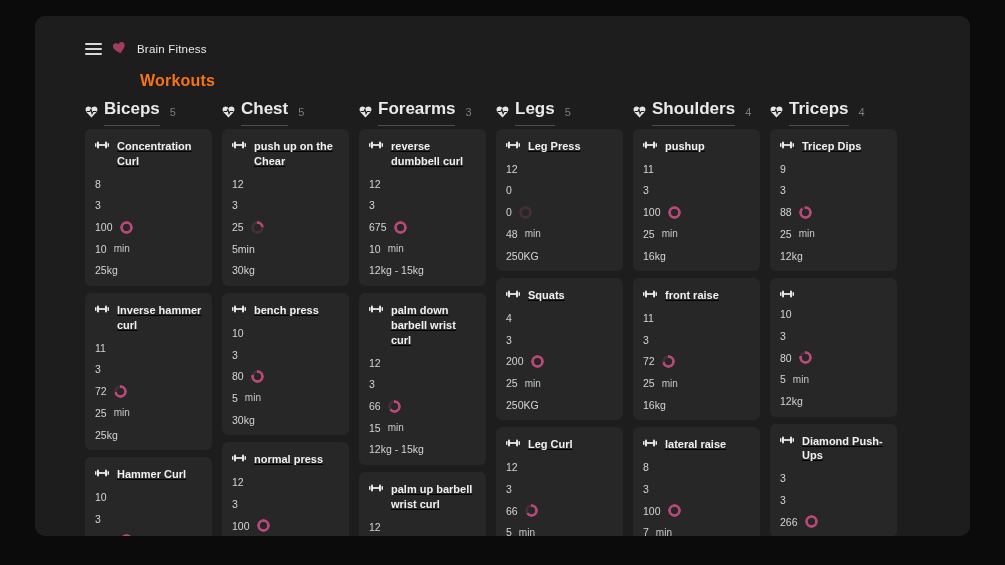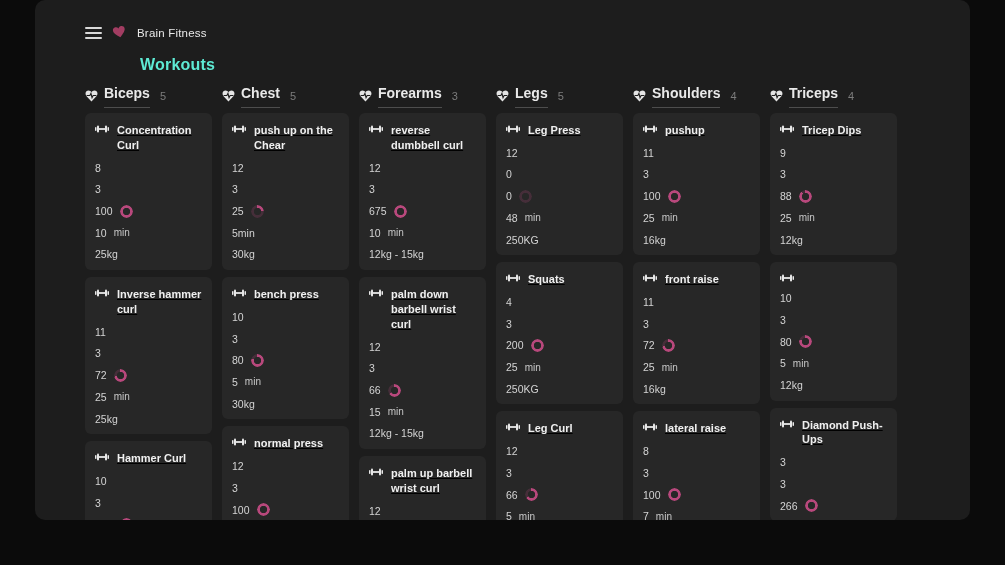--- a/index.html
+++ b/index.html
@@ -10,7 +10,7 @@
     -webkit-font-smoothing:antialiased;
   }
   .window{
-    position:absolute;left:35px;top:0;width:935px;height:520px;
+    position:absolute;left:35px;top:16px;width:935px;height:520px;
     background:#1d1d1d;border-radius:10px;overflow:hidden;
   }
   

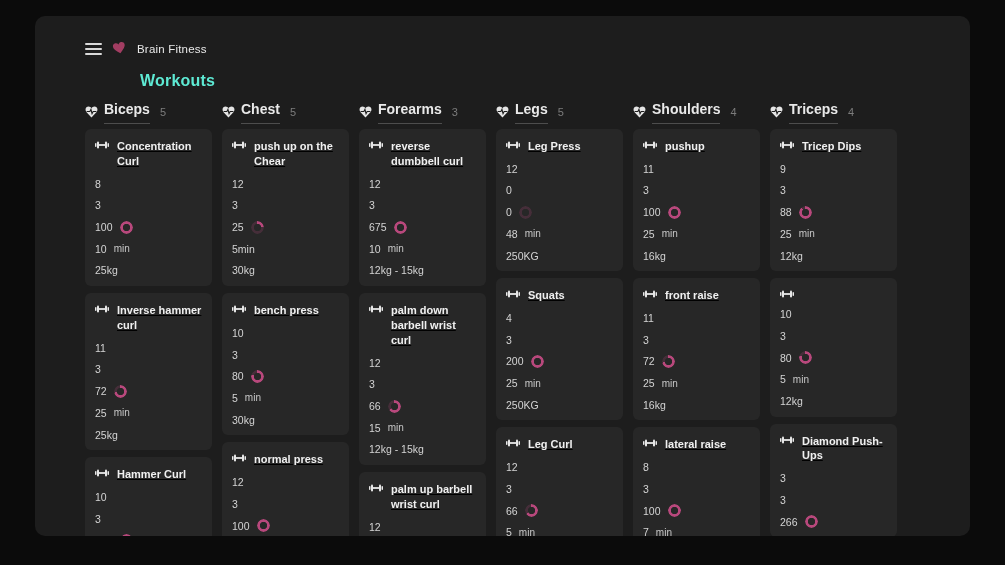--- a/index.html
+++ b/index.html
@@ -20,7 +20,7 @@
   .logo{font-size:12px;line-height:1;transform:rotate(-12deg);}
   .app-title{font-size:11.5px;color:#e8e8e8;letter-spacing:.2px;}
   
-  .page-title{margin:16px 0 0 105px;font-size:16px;font-weight:700;color:#5eead4;letter-spacing:.2px;}
+  .page-title{margin:16px 0 0 105px;font-size:16px;font-weight:700;color:#f97316;letter-spacing:.2px;}
   
   .board{display:flex;gap:10px;margin:14px 0 0 50px;align-items:flex-start;}
   .col{width:127px;flex:0 0 127px;display:flex;flex-direction:column;}

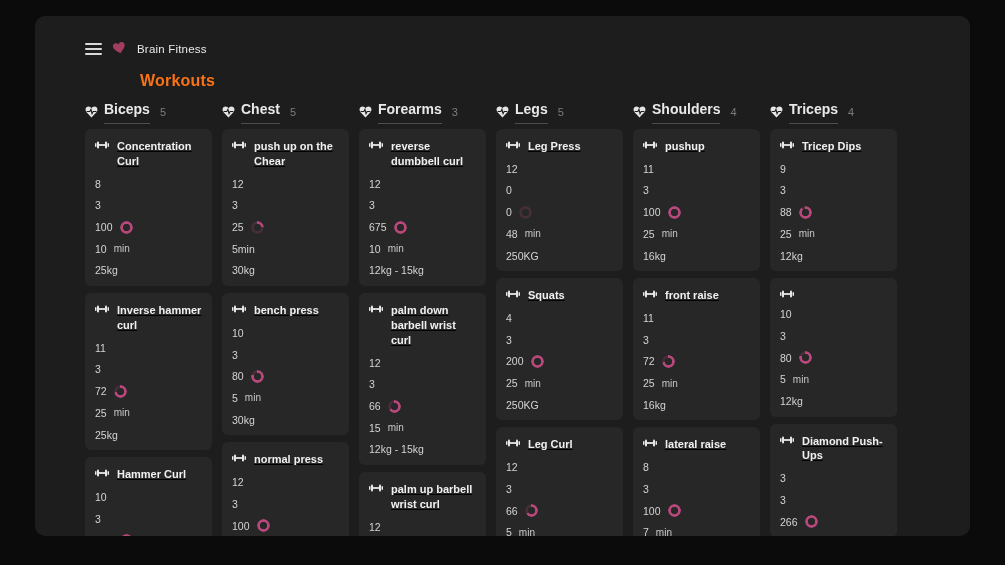--- a/index.html
+++ b/index.html
@@ -26,7 +26,7 @@
   .col{width:127px;flex:0 0 127px;display:flex;flex-direction:column;}
   .col-head{display:flex;align-items:center;gap:6px;height:16px;margin-bottom:9px;}
   .col-head .hp-icon{flex:0 0 auto;display:flex;}
-  .col-name{font-size:14px;font-weight:700;color:#e9e9e9;border-bottom:1px solid #4d4d4d;padding-bottom:6px;}
+  .col-name{font-size:17px;font-weight:700;color:#e9e9e9;border-bottom:1px solid #4d4d4d;padding-bottom:6px;}
   .col-count{font-size:11px;color:#7c7c7c;margin-left:4px;}
   .card{
     background:#272727;border-radius:6px;padding:10px 10px 9px 10px;

